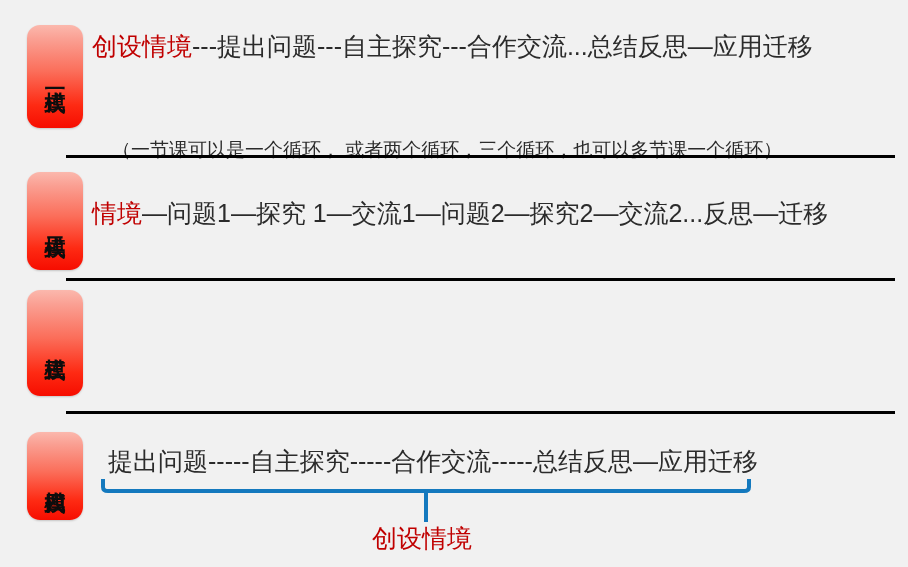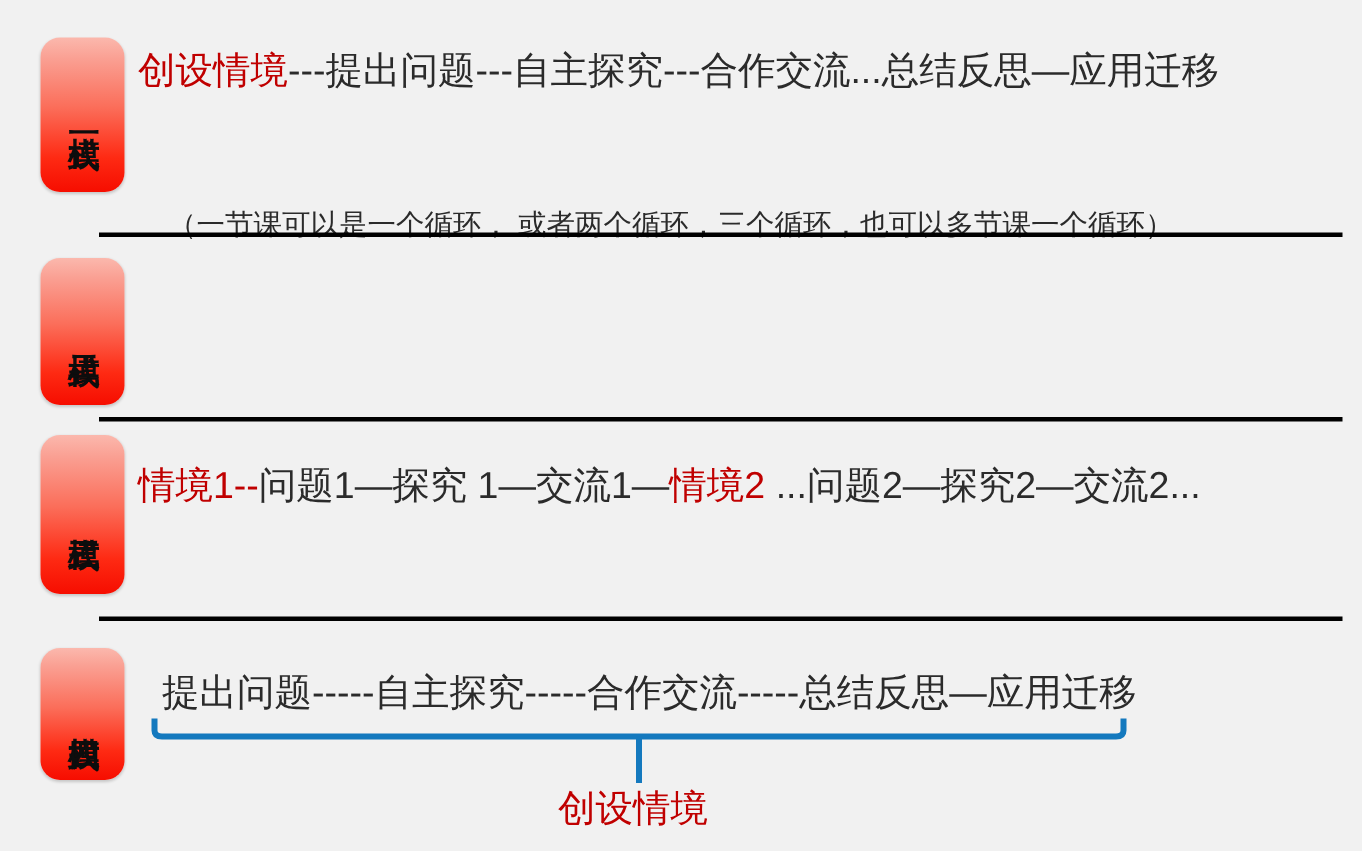--- a/index.html
+++ b/index.html
@@ -122,6 +122,7 @@
     <span class="badge-text">模式二</span>
   </div>
 
+  <div class="flow-line" id="row2-flow"><span class="hl">情境</span><span>—问题1—探究 1—交流1—问题2—探究2—交流2...反思—迁移</span></div>
 
   <div class="divider" id="divider-2"></div>
 

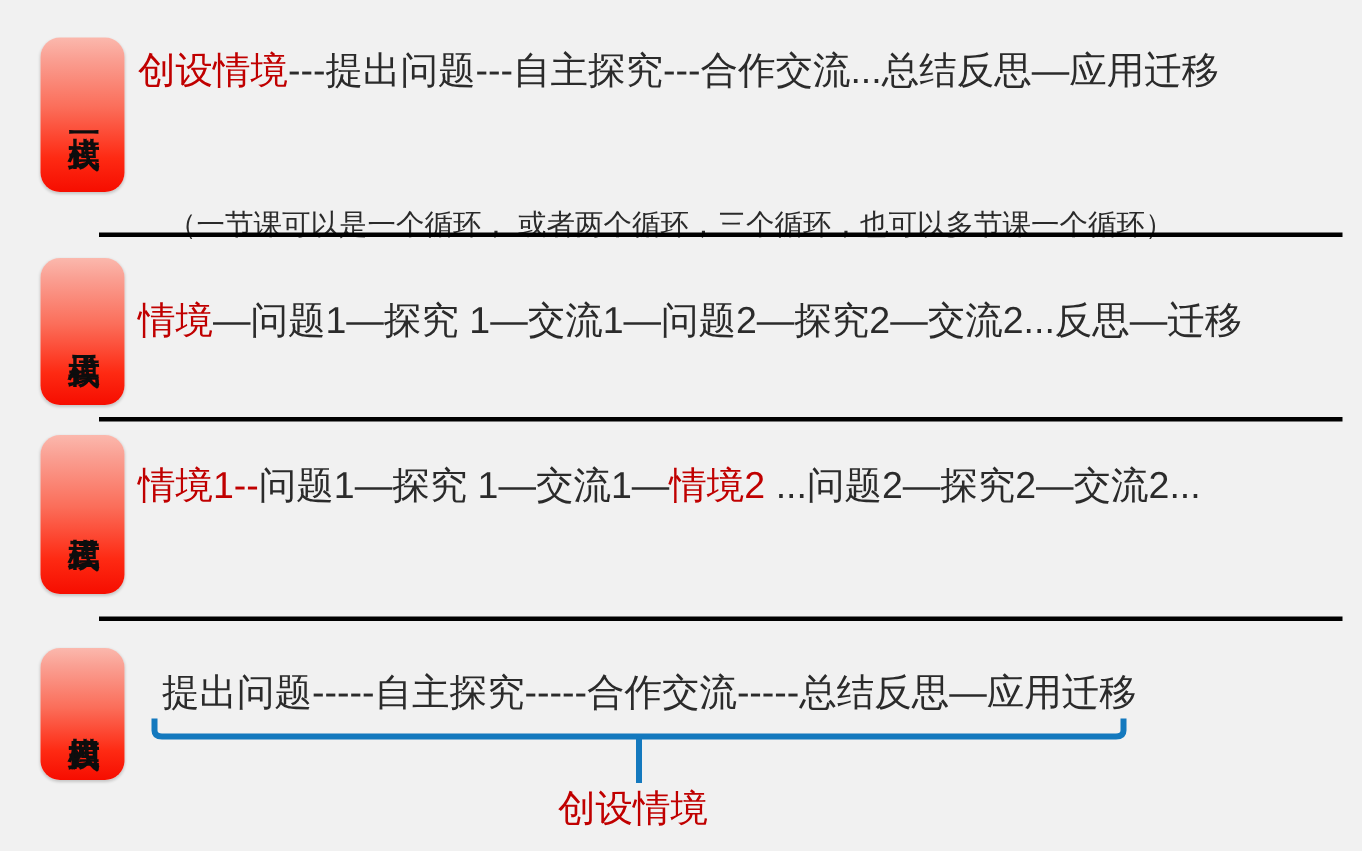--- a/index.html
+++ b/index.html
@@ -130,7 +130,6 @@
     <span class="badge-text">模式三</span>
   </div>
 
-  <div class="flow-line" id="row3-flow1"><span class="hl">情境1--</span><span>问题1—探究 1—交流1—</span><span class="hl">情境2</span><span> ...问题2—探究2—交流2...</span></div>
 
 
   <div class="divider" id="divider-3"></div>

